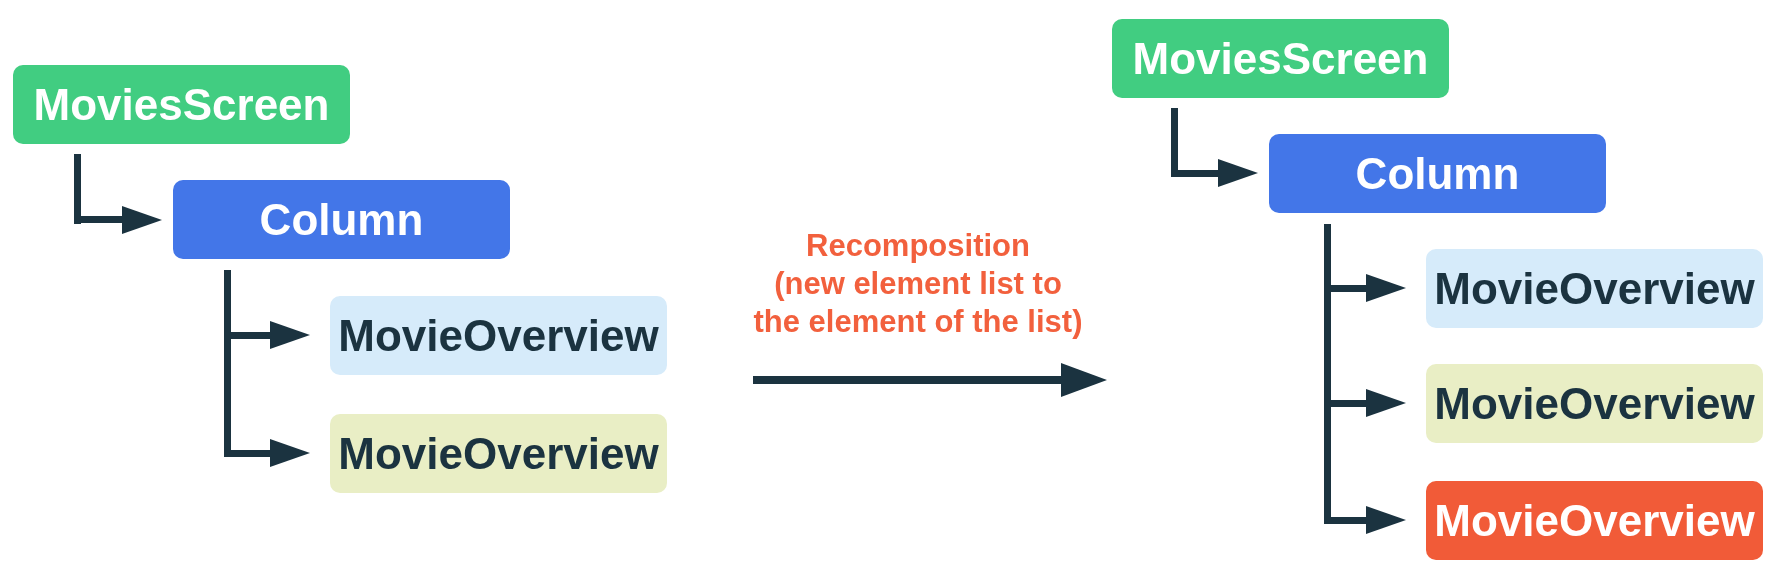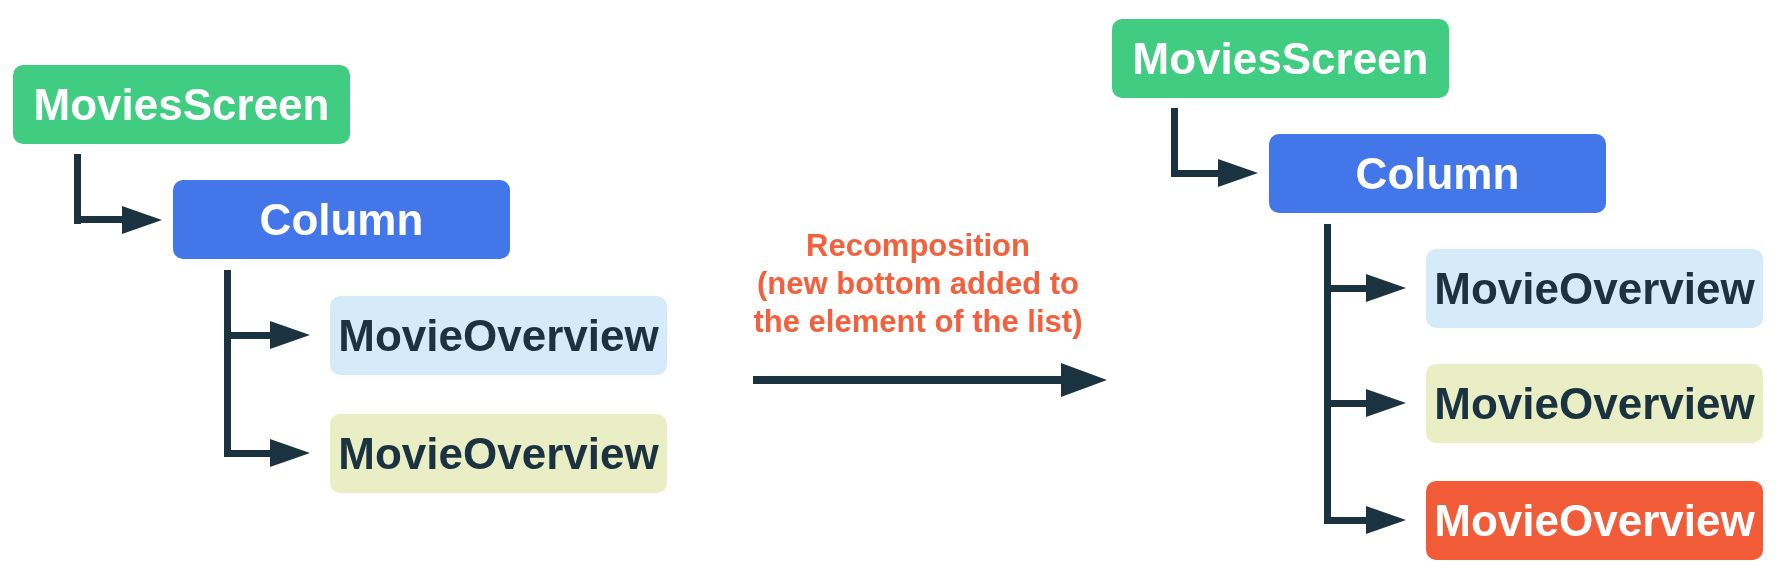--- a/index.html
+++ b/index.html
@@ -66,7 +66,7 @@
 
   <div class="annotation">
     <span>Recomposition</span>
-    <span>(new bottom added to</span>
+    <span>(new element list to</span>
     <span>the element of the list)</span>
   </div>
   <div class="line" style="left:753px;top:376px;width:308px;height:8px"></div>

